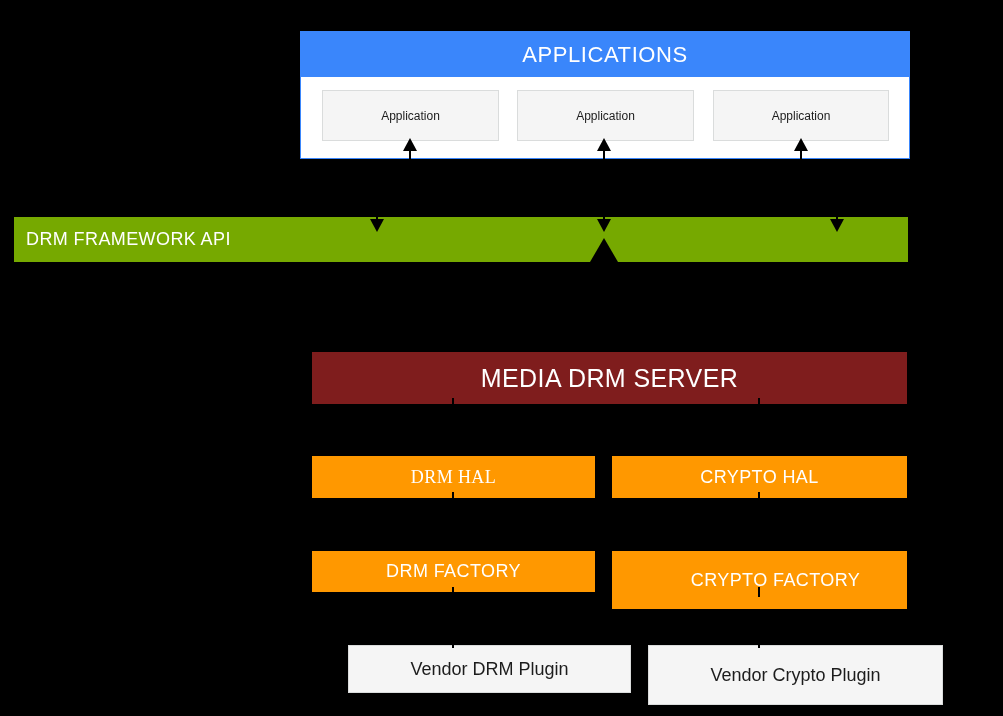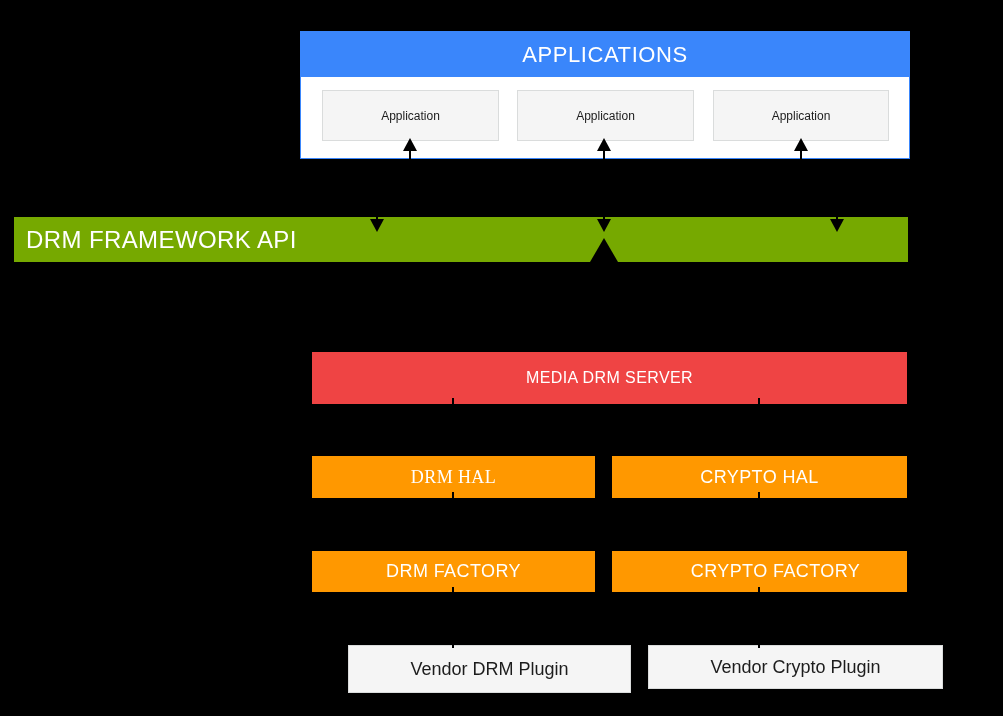--- a/index.html
+++ b/index.html
@@ -84,7 +84,7 @@
     display: flex;
     align-items: center;
     color: #ffffff;
-    font-size: 24px;
+    font-size: 18px;
     letter-spacing: 0.4px;
   }
   

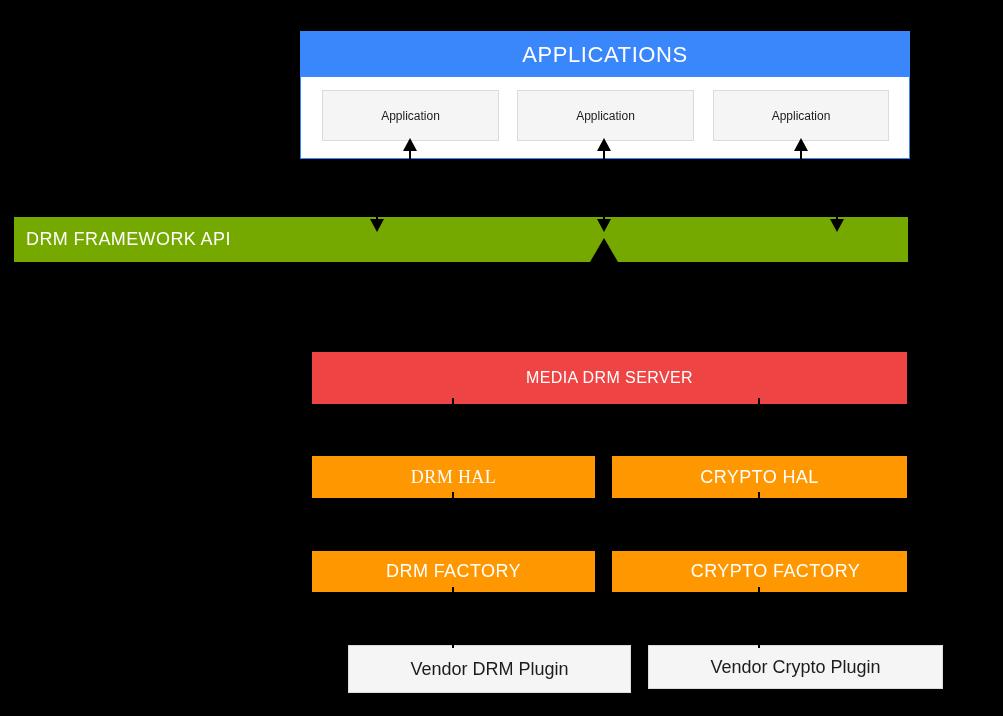--- a/index.html
+++ b/index.html
@@ -107,9 +107,9 @@
     justify-content: center;
   }
   .box-server {
-    background: #ef4444;
-    color: #ffffff;
-    font-size: 16px;
+    background: #7f1d1d;
+    color: #ffffff;
+    font-size: 25px;
     letter-spacing: 0.4px;
   }
   .box-orange {

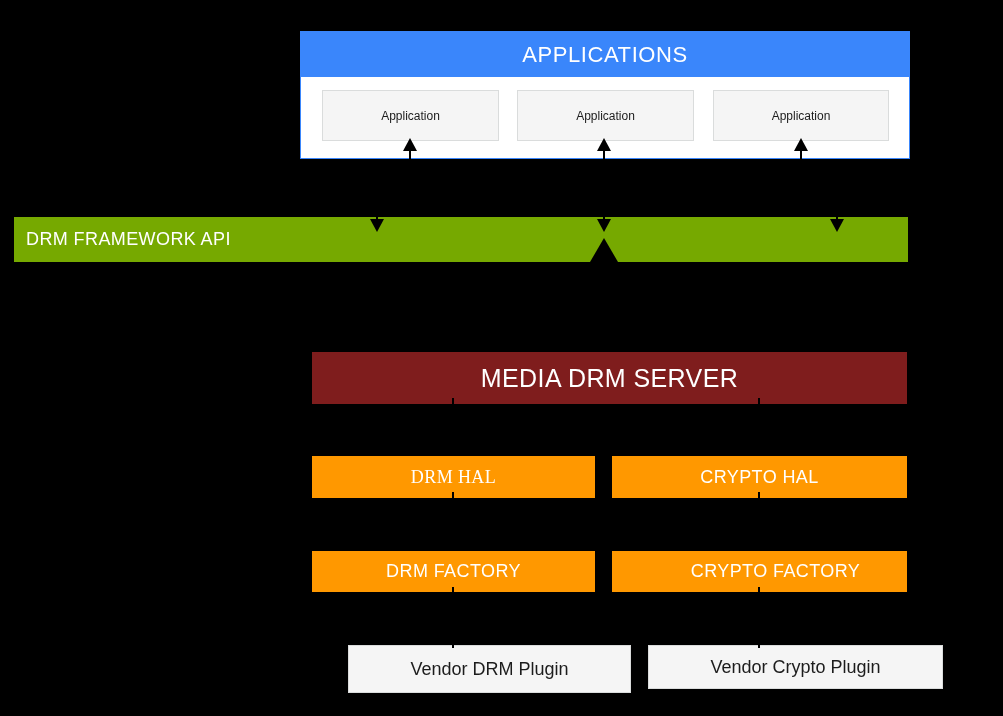--- a/index.html
+++ b/index.html
@@ -130,7 +130,7 @@
   .p-drmhal  { left: 312px; top: 456px; width: 283px; height: 42px; font-family: Liberation Serif, serif; }
   .p-crhal   { left: 612px; top: 456px; width: 295px; height: 42px; }
   .p-drmfac  { left: 312px; top: 551px; width: 283px; height: 41px; }
-  .p-crfac   { left: 612px; top: 551px; width: 295px; height: 41px; padding-left: 32px; }
+  .p-crfac   { left: 612px; top: 551px; width: 295px; height: 58px; padding-left: 32px; }
   .p-drmplug { left: 312px; top: 645px; width: 283px; height: 48px; }
   .p-crplug  { left: 612px; top: 645px; width: 295px; height: 44px; text-align: right; }
 

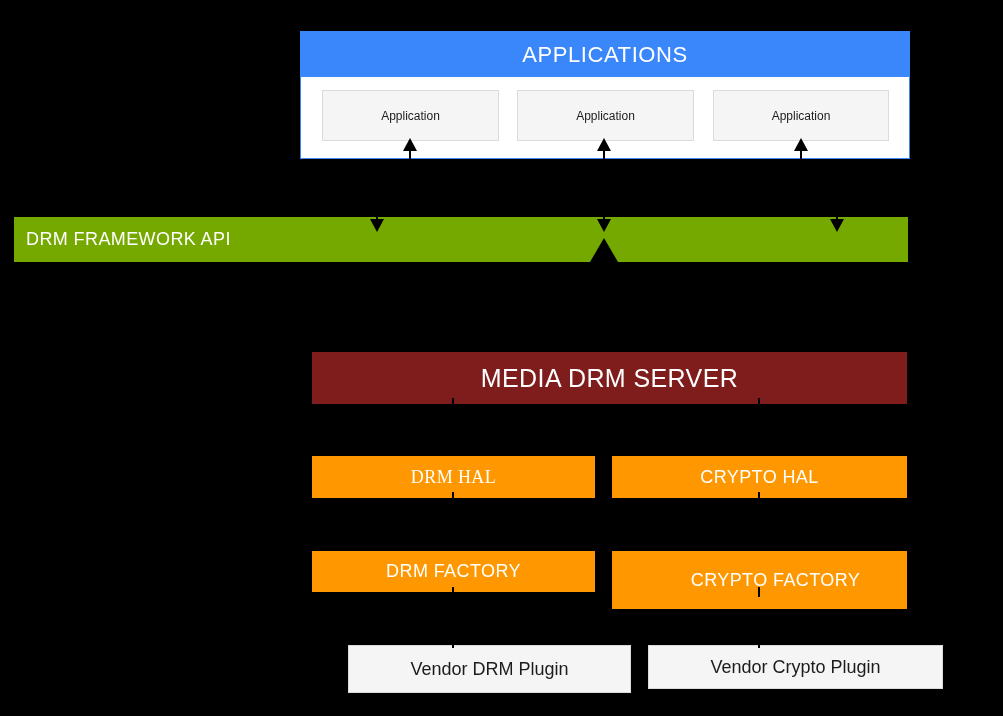--- a/index.html
+++ b/index.html
@@ -132,7 +132,7 @@
   .p-drmfac  { left: 312px; top: 551px; width: 283px; height: 41px; }
   .p-crfac   { left: 612px; top: 551px; width: 295px; height: 58px; padding-left: 32px; }
   .p-drmplug { left: 312px; top: 645px; width: 283px; height: 48px; }
-  .p-crplug  { left: 612px; top: 645px; width: 295px; height: 44px; text-align: right; }
+  .p-crplug  { left: 612px; top: 645px; width: 295px; height: 60px; text-align: right; }
 
   
   .arrow { position: absolute; }

